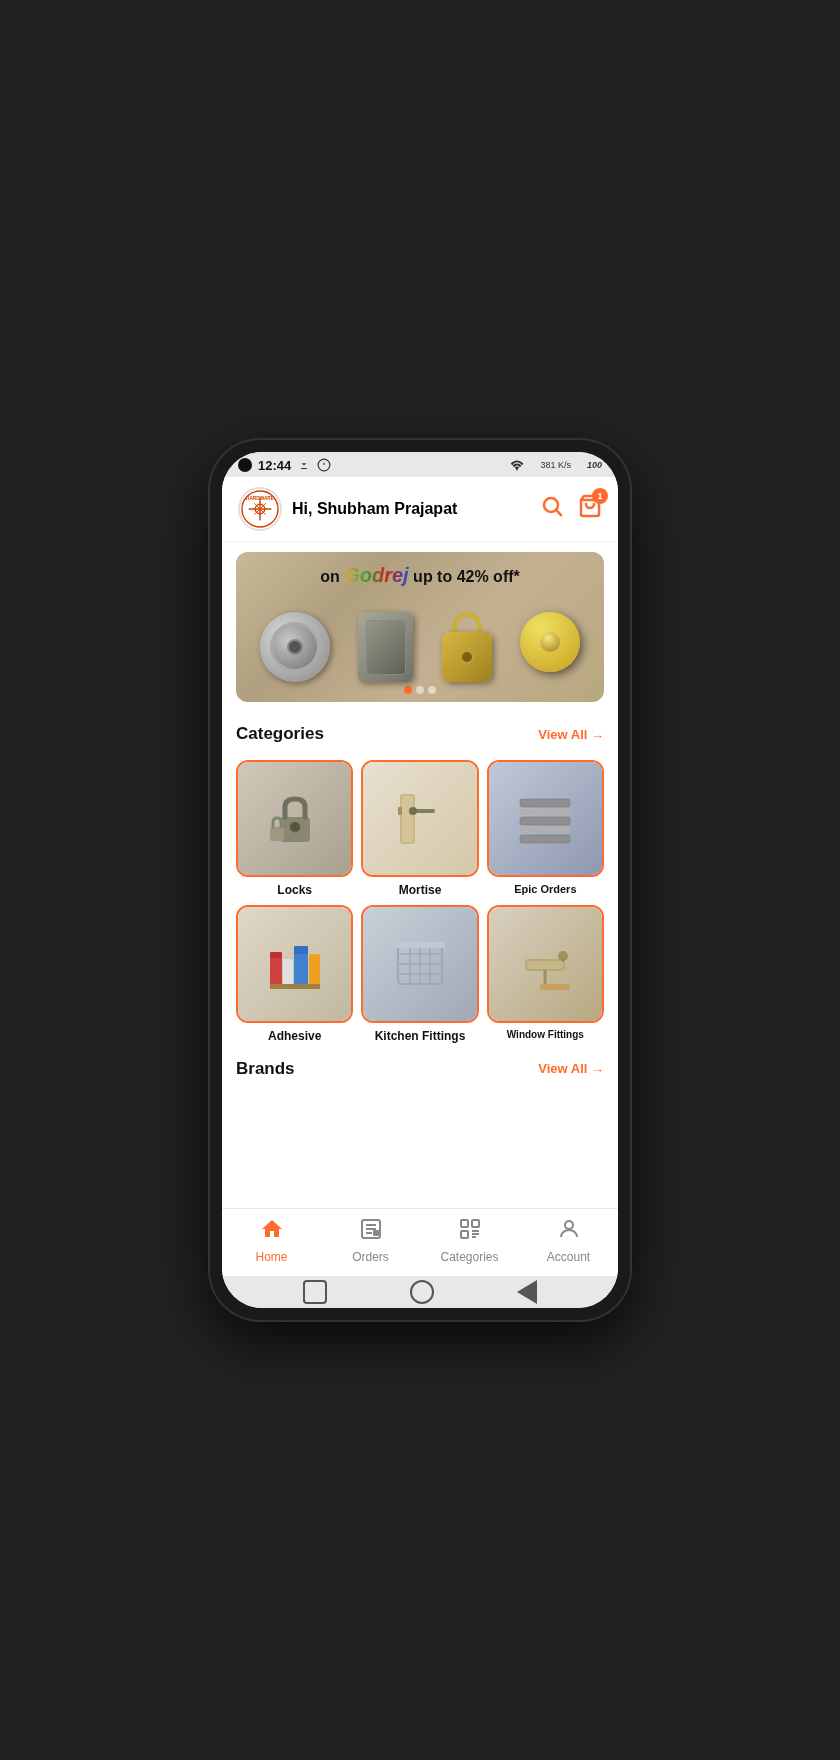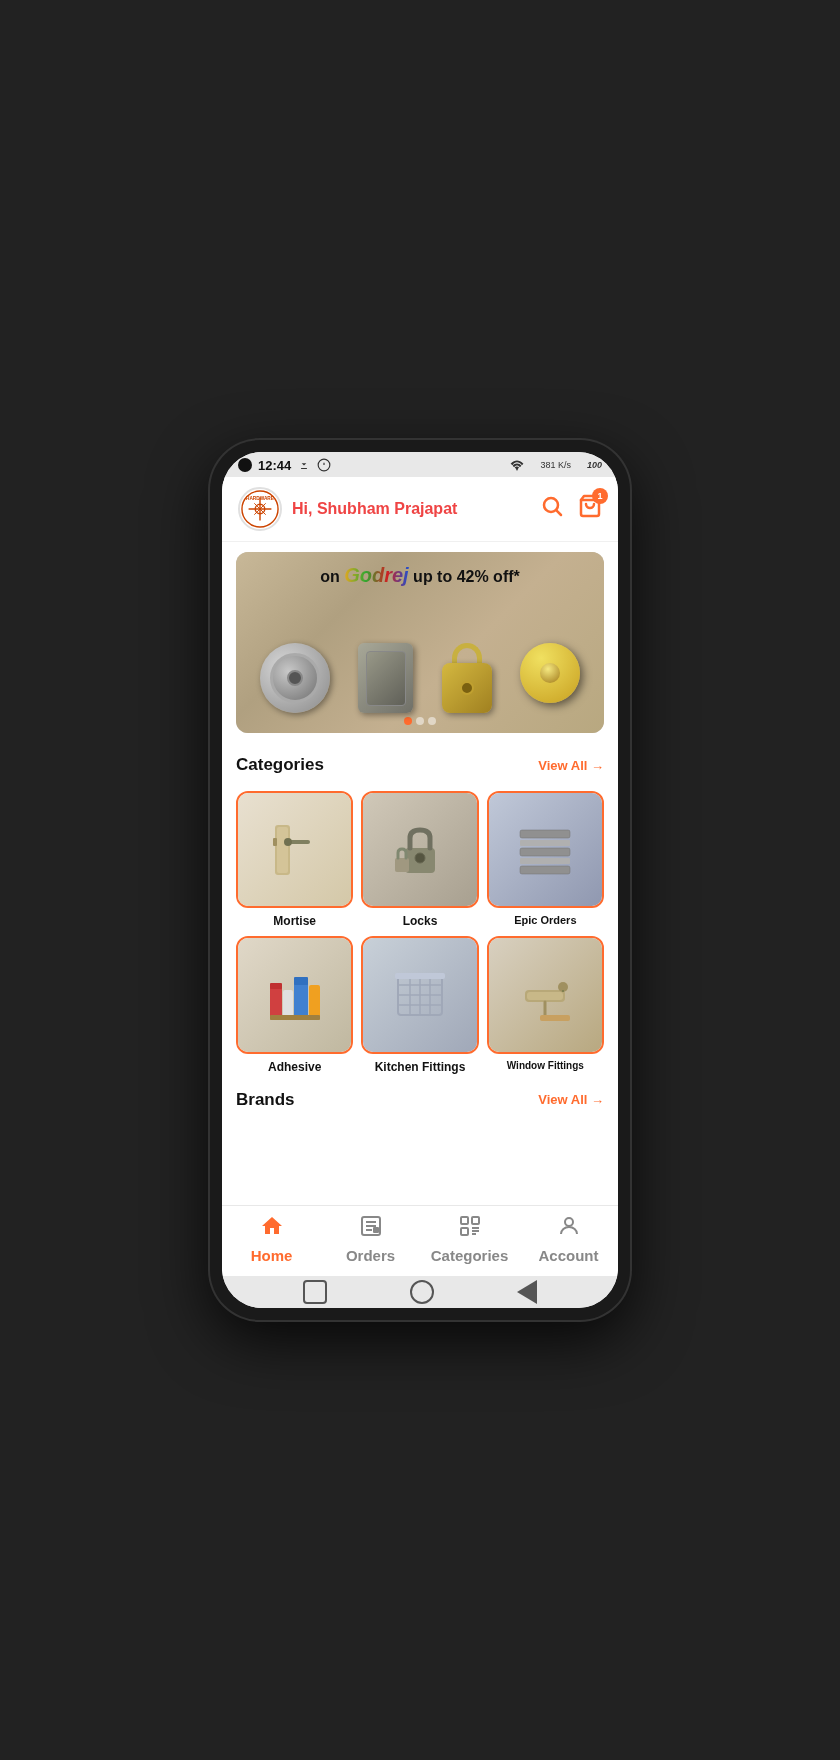--- a/index.html
+++ b/index.html
@@ -98,7 +98,7 @@
     .greeting {
       font-size: 16px;
       font-weight: 700;
-      color: #ef4444;
+      color: #000000;
     }
     .header-icons {
       display: flex;

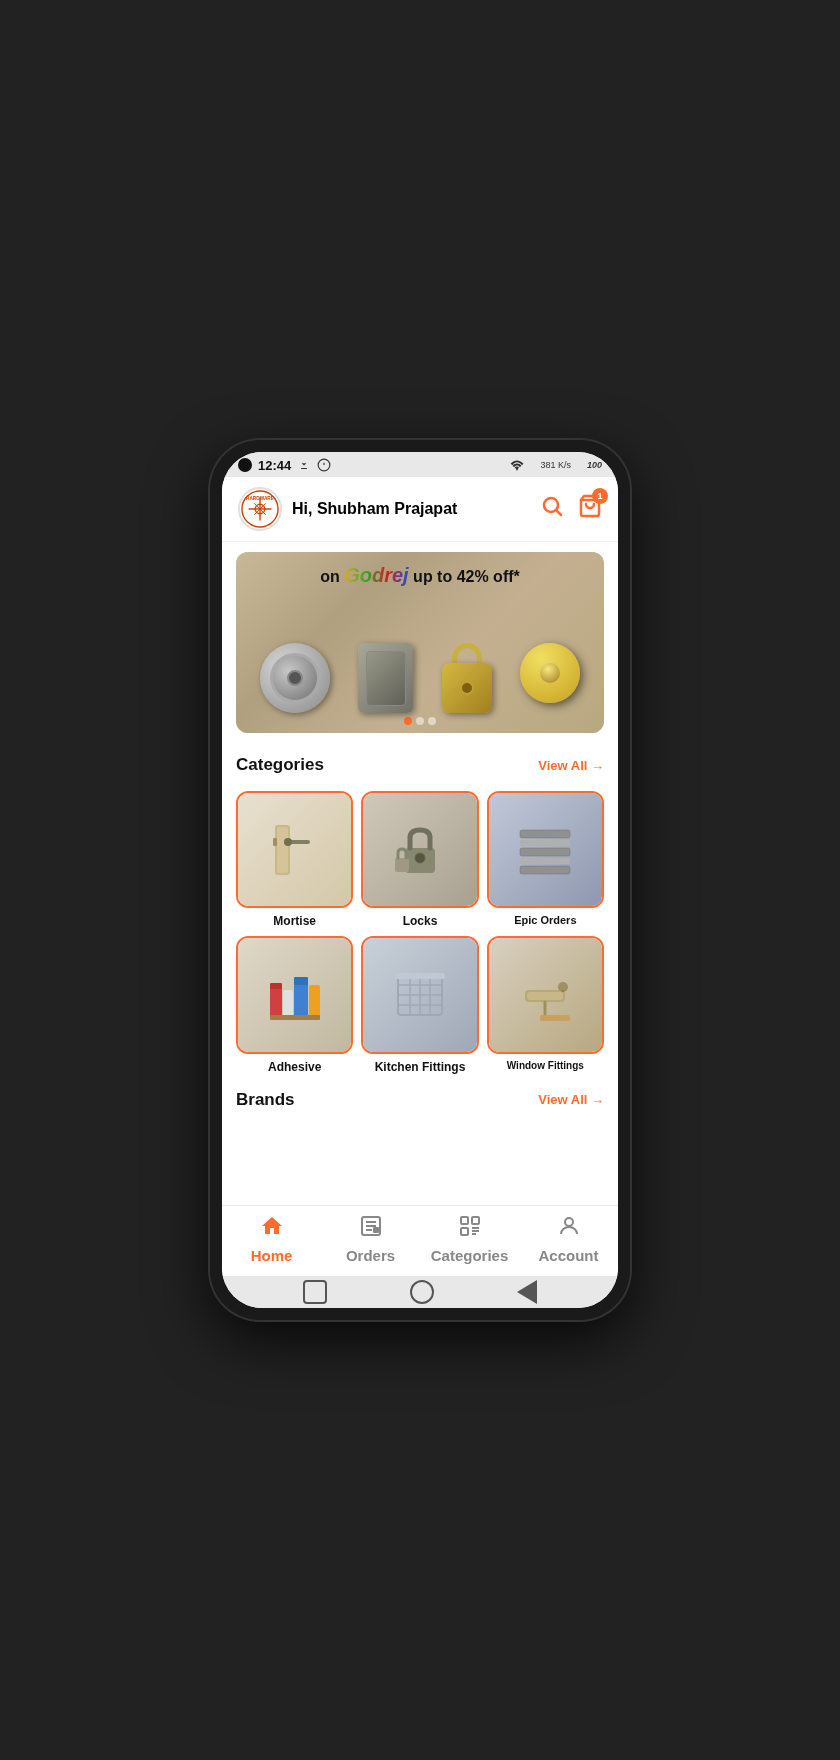--- a/index.html
+++ b/index.html
@@ -137,7 +137,7 @@
       border-radius: 12px;
       overflow: hidden;
       background: #e8e8e8;
-      height: 181px;
+      height: 150px;
       position: relative;
       flex-shrink: 0;
     }

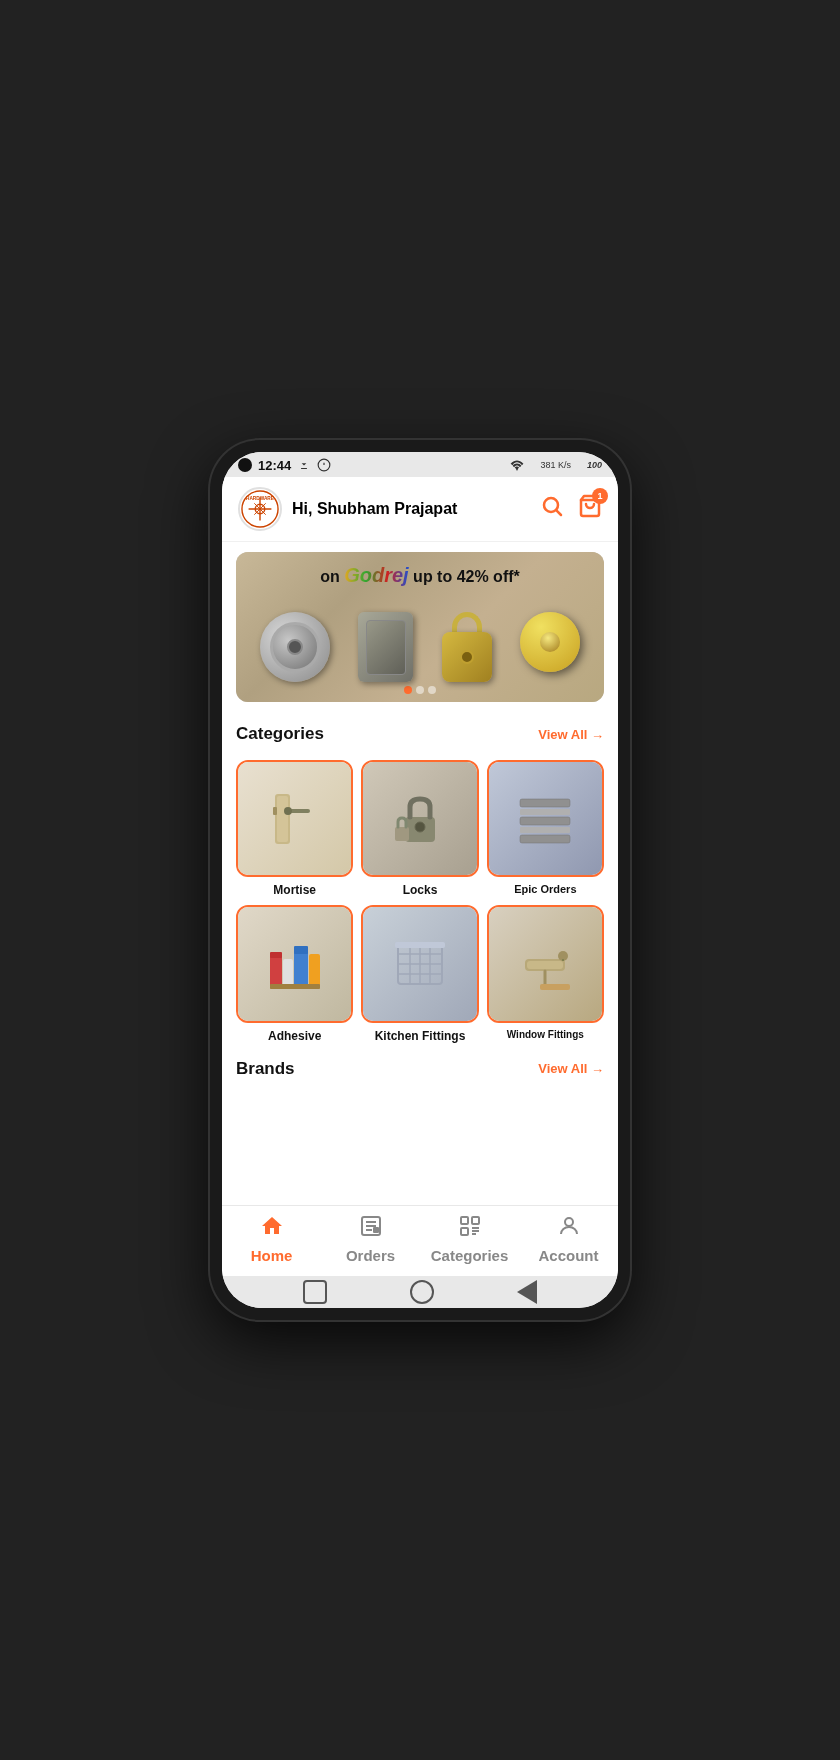--- a/index.html
+++ b/index.html
@@ -431,6 +431,24 @@
 
         <div class="category-item">
           <div class="category-img-box">
+            <div class="category-img-inner cat-locks">
+              <svg width="60" height="60" viewBox="0 0 60 60">
+
+                <rect x="15" y="28" width="30" height="25" rx="4" fill="#888870"></rect>
+                <circle cx="30" cy="38" r="5" fill="#555540" stroke="#666650" stroke-width="1"></circle>
+
+                <path d="M20 28 L20 18 Q20 10 30 10 Q40 10 40 18 L40 28" fill="none" stroke="#707060" stroke-width="5" stroke-linecap="round"></path>
+
+                <rect x="5" y="38" width="14" height="14" rx="2" fill="#a09880"></rect>
+                <path d="M8 38 L8 33 Q8 29 12 29 Q16 29 16 33 L16 38" fill="none" stroke="#808870" stroke-width="3" stroke-linecap="round"></path>
+              </svg>
+            </div>
+          </div>
+          <span class="category-label">Locks</span>
+        </div>
+
+        <div class="category-item">
+          <div class="category-img-box">
             <div class="category-img-inner cat-mortise">
 
               <svg width="60" height="60" viewBox="0 0 60 60">
@@ -443,24 +461,6 @@
             </div>
           </div>
           <span class="category-label">Mortise</span>
-        </div>
-
-        <div class="category-item">
-          <div class="category-img-box">
-            <div class="category-img-inner cat-locks">
-              <svg width="60" height="60" viewBox="0 0 60 60">
-
-                <rect x="15" y="28" width="30" height="25" rx="4" fill="#888870"></rect>
-                <circle cx="30" cy="38" r="5" fill="#555540" stroke="#666650" stroke-width="1"></circle>
-
-                <path d="M20 28 L20 18 Q20 10 30 10 Q40 10 40 18 L40 28" fill="none" stroke="#707060" stroke-width="5" stroke-linecap="round"></path>
-
-                <rect x="5" y="38" width="14" height="14" rx="2" fill="#a09880"></rect>
-                <path d="M8 38 L8 33 Q8 29 12 29 Q16 29 16 33 L16 38" fill="none" stroke="#808870" stroke-width="3" stroke-linecap="round"></path>
-              </svg>
-            </div>
-          </div>
-          <span class="category-label">Locks</span>
         </div>
 
         <div class="category-item">

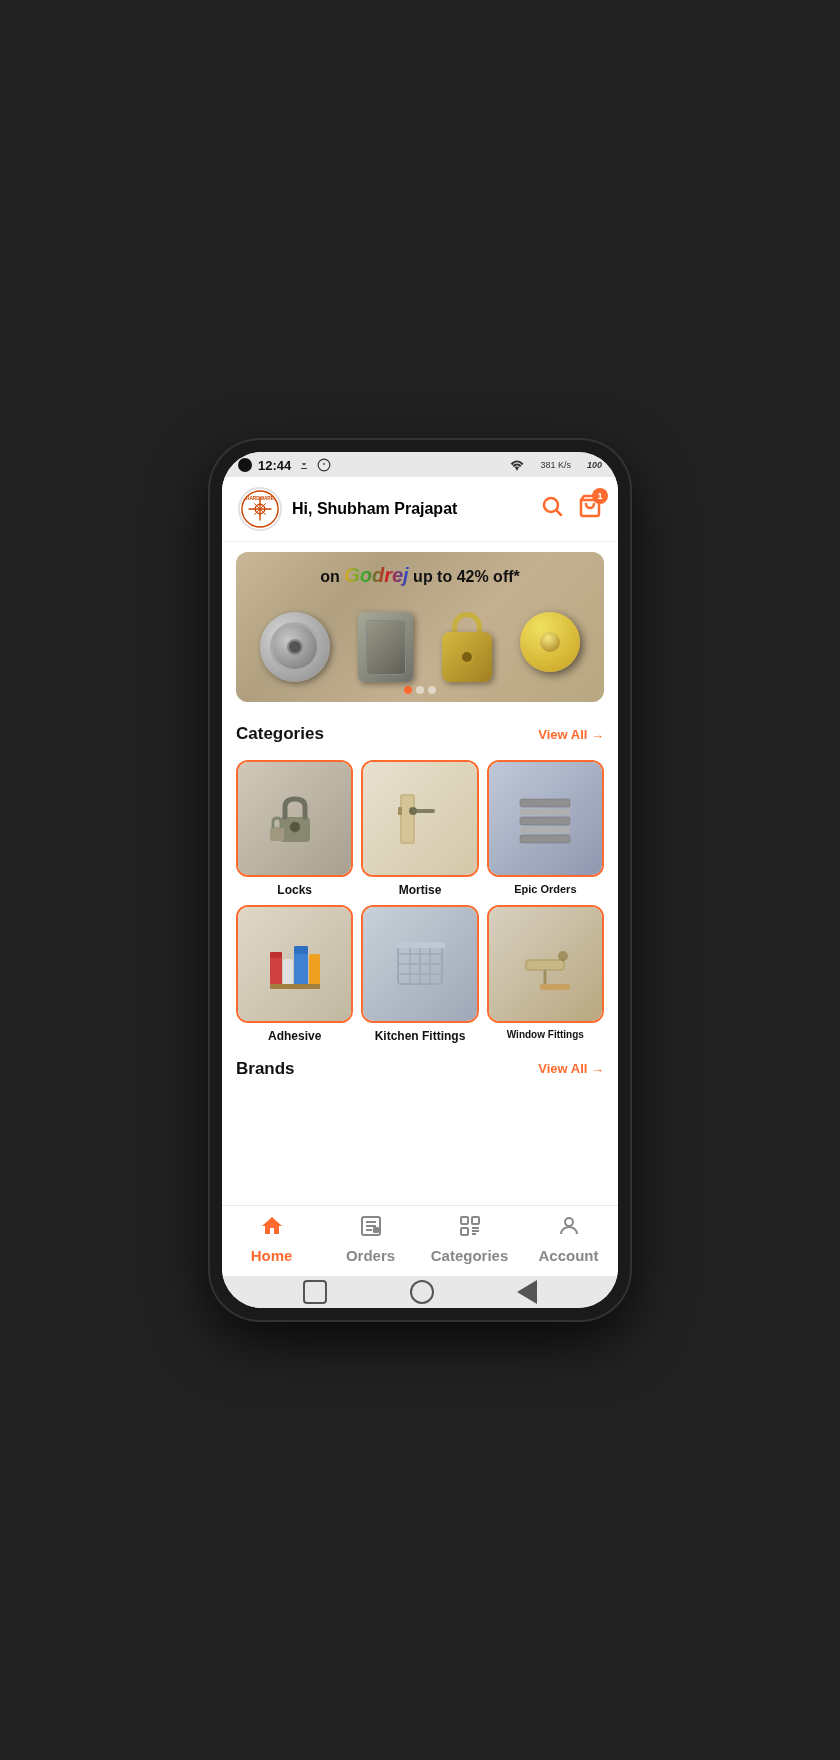--- a/index.html
+++ b/index.html
@@ -267,8 +267,8 @@
       font-size: 22px;
     }
     .nav-label {
-      font-size: 15px;
-      font-weight: 700;
+      font-size: 12px;
+      font-weight: 400;
     }
     .nav-item.active .nav-icon { color: #ff6b2e; }
     .nav-item.active .nav-label { color: #ff6b2e; }

